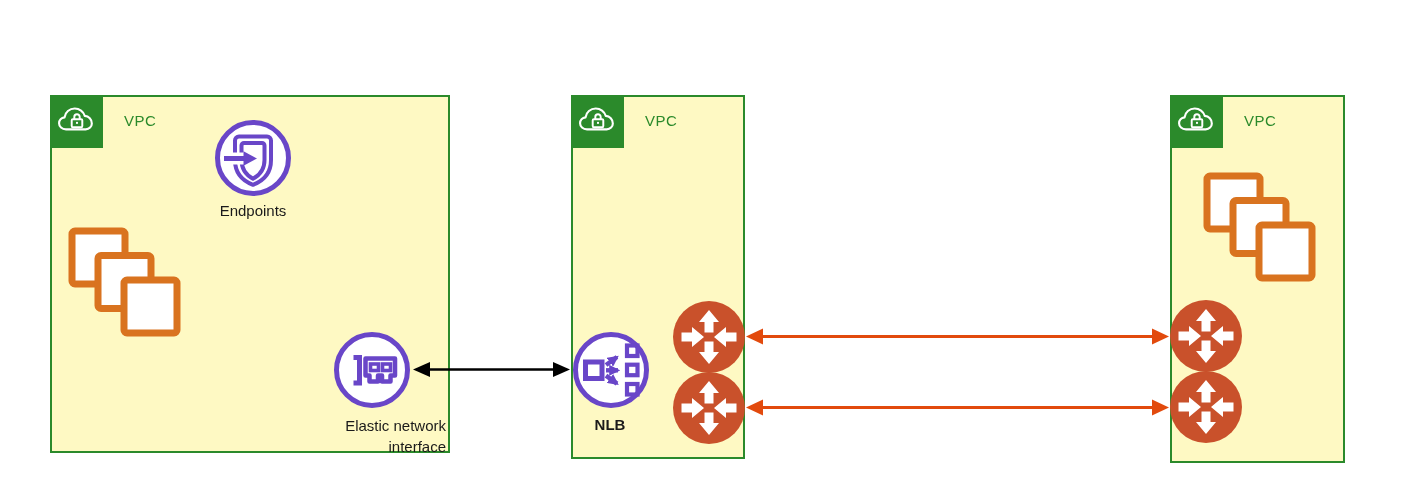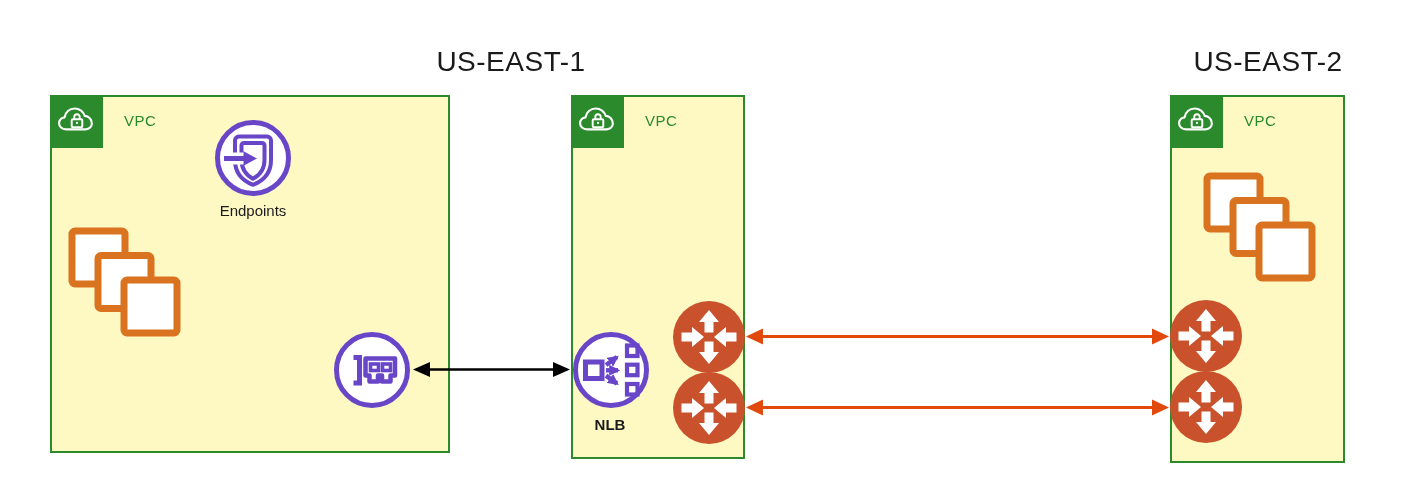--- a/index.html
+++ b/index.html
@@ -58,7 +58,6 @@
 
 <div class="canvas">
 
-  <div class="region-title" style="left:511px;top:46px;">US-EAST-1</div>
   <div class="region-title" style="left:1268px;top:46px;">US-EAST-2</div>
 
   <div class="vpc-box" style="left:50px;top:95px;width:400px;height:358px;">

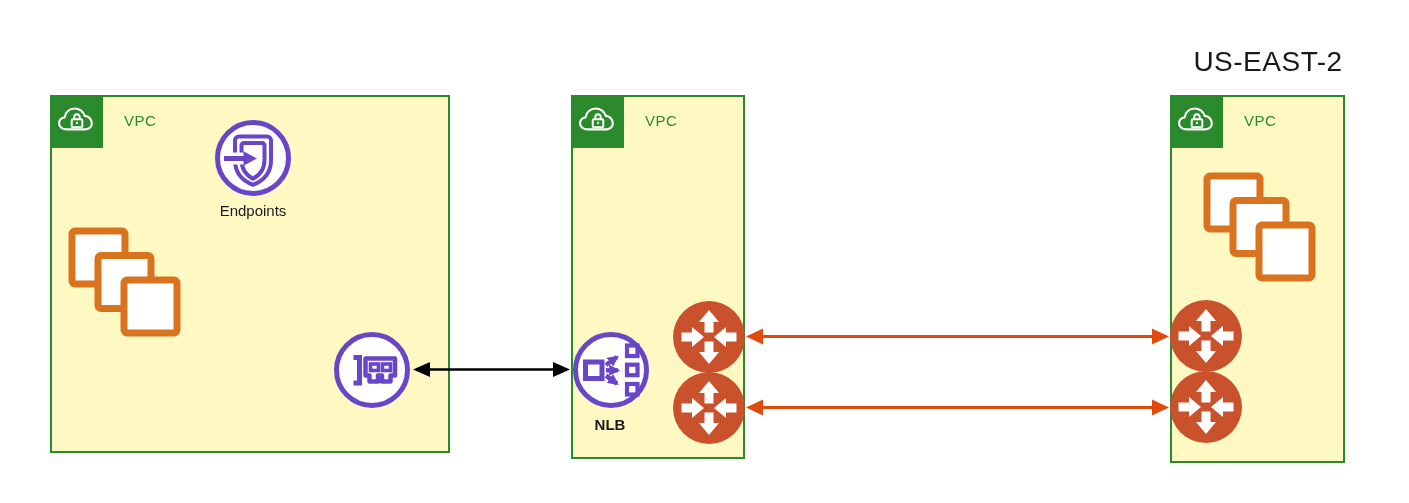--- a/index.html
+++ b/index.html
@@ -58,7 +58,6 @@
 
 <div class="canvas">
 
-  <div class="region-title" style="left:1268px;top:46px;">US-EAST-2</div>
 
   <div class="vpc-box" style="left:50px;top:95px;width:400px;height:358px;">
     <div class="vpc-corner">

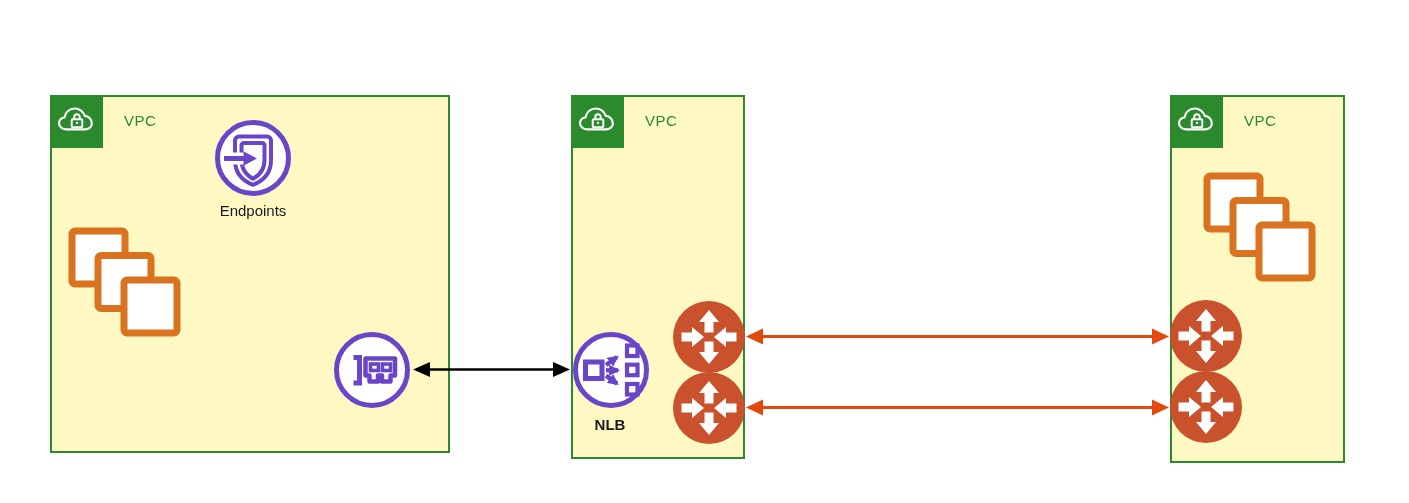--- a/index.html
+++ b/index.html
@@ -127,6 +127,7 @@
       <rect class="pstroke" stroke-width="3.6" x="49.5" y="33" width="8" height="6.5"></rect>
     </svg>
   </div>
+  <div class="node-label wrap" style="left:371px;top:415px;">Elastic network interface</div>
 
   <div class="node" style="left:572px;top:331px;">
     <svg width="78" height="78" viewBox="0 0 78 78">

